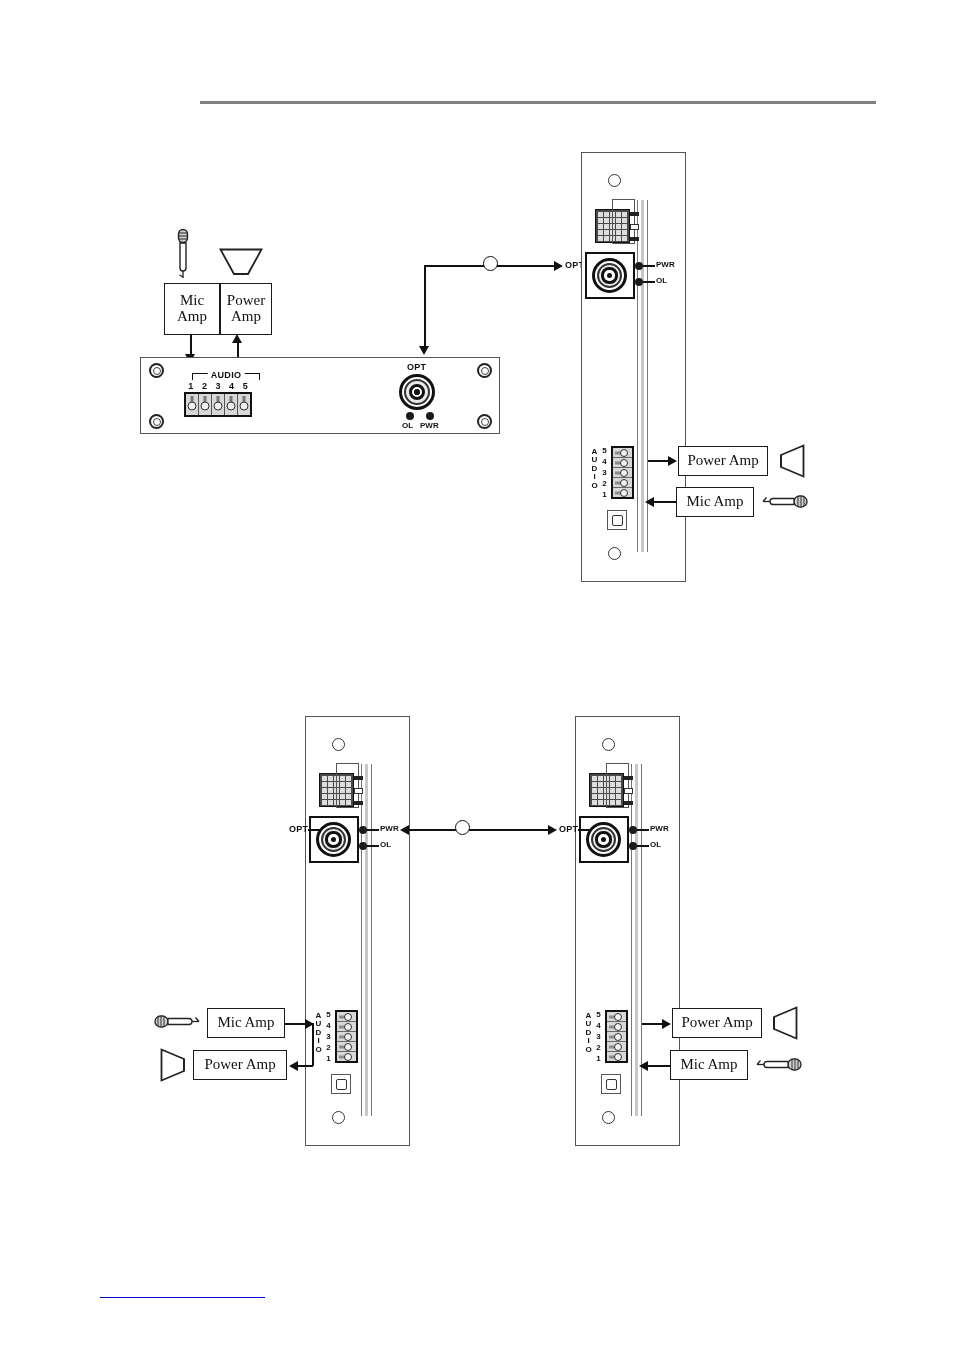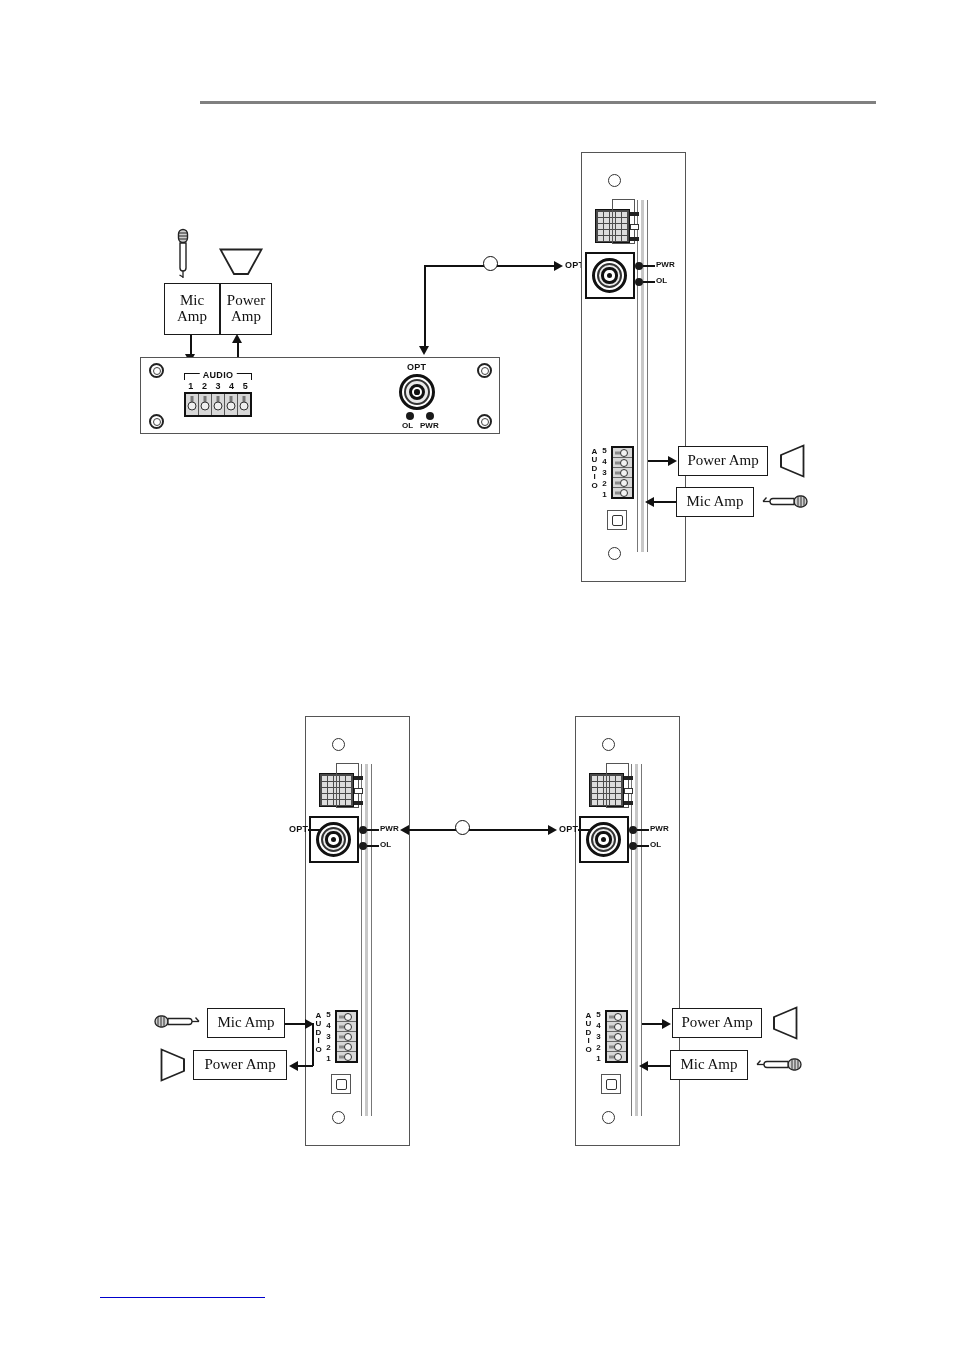--- a/index.html
+++ b/index.html
@@ -58,7 +58,7 @@
   
   .term-h{position:absolute;}
   .term-h .bracket{
-    position:absolute;left:0;top:0;width:100%;height:7px;
+    position:absolute;left:8px;top:0;width:100%;height:7px;
     border-left:1.6px solid #111;border-right:1.6px solid #111;border-top:1.6px solid #111;
     box-sizing:border-box;
   }

